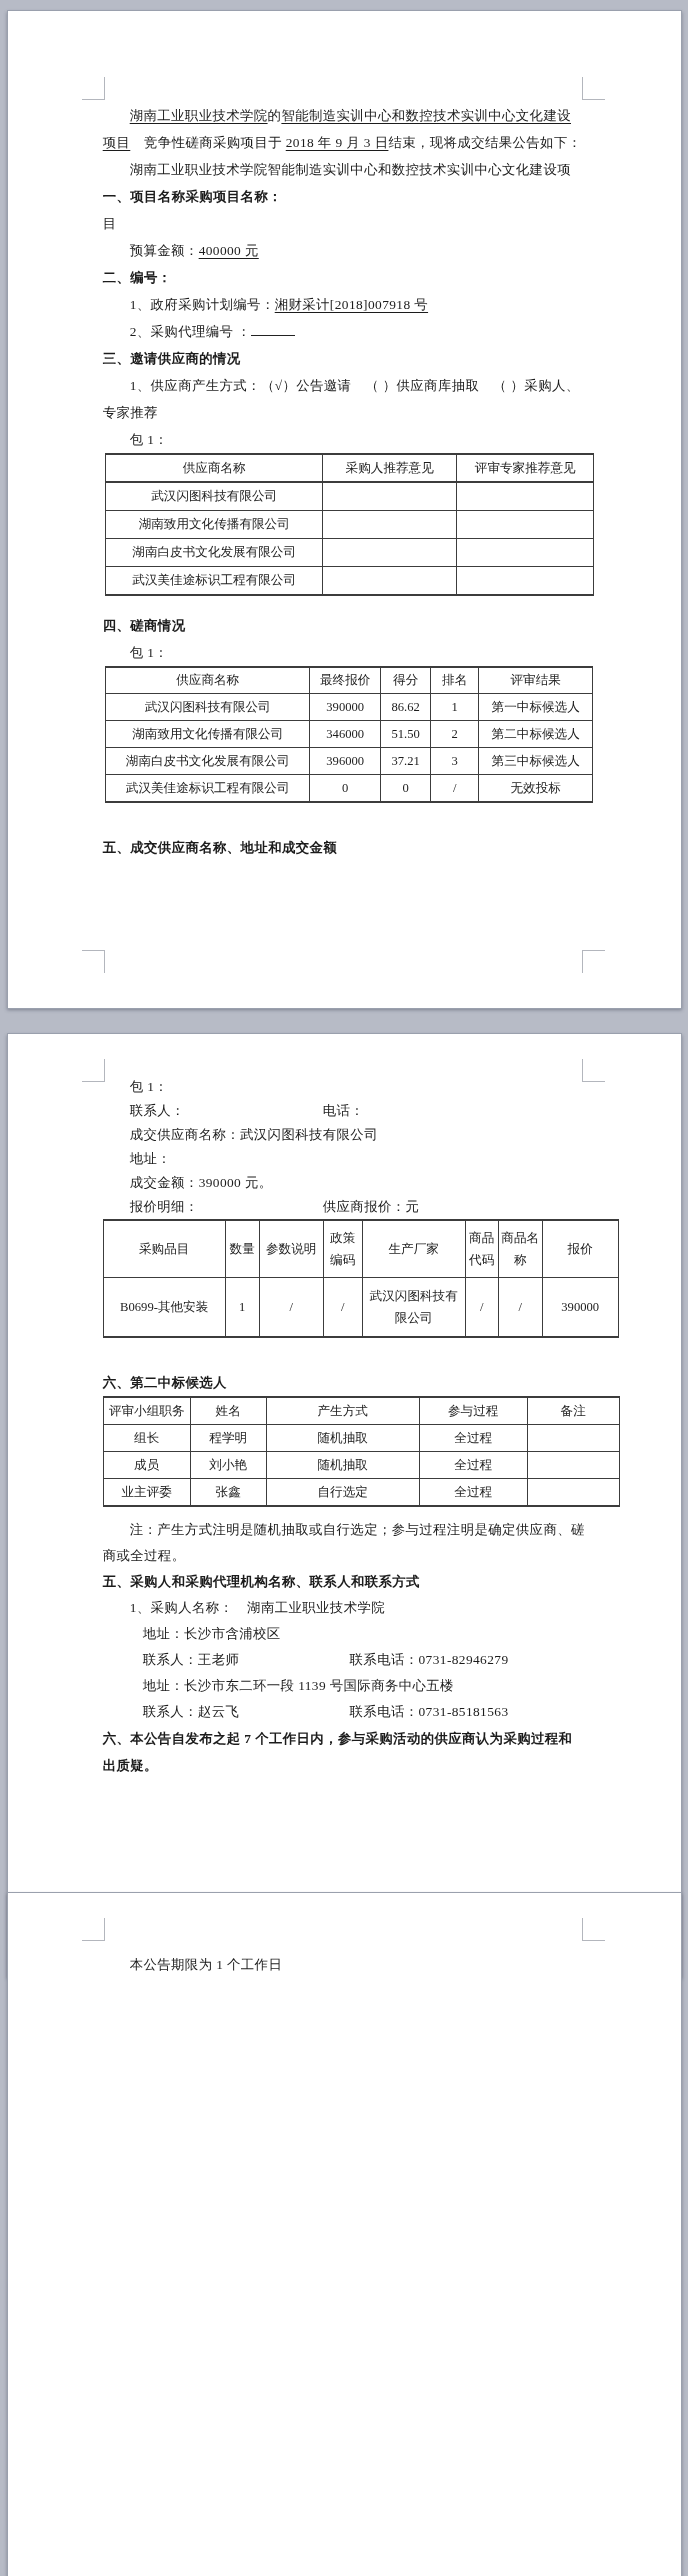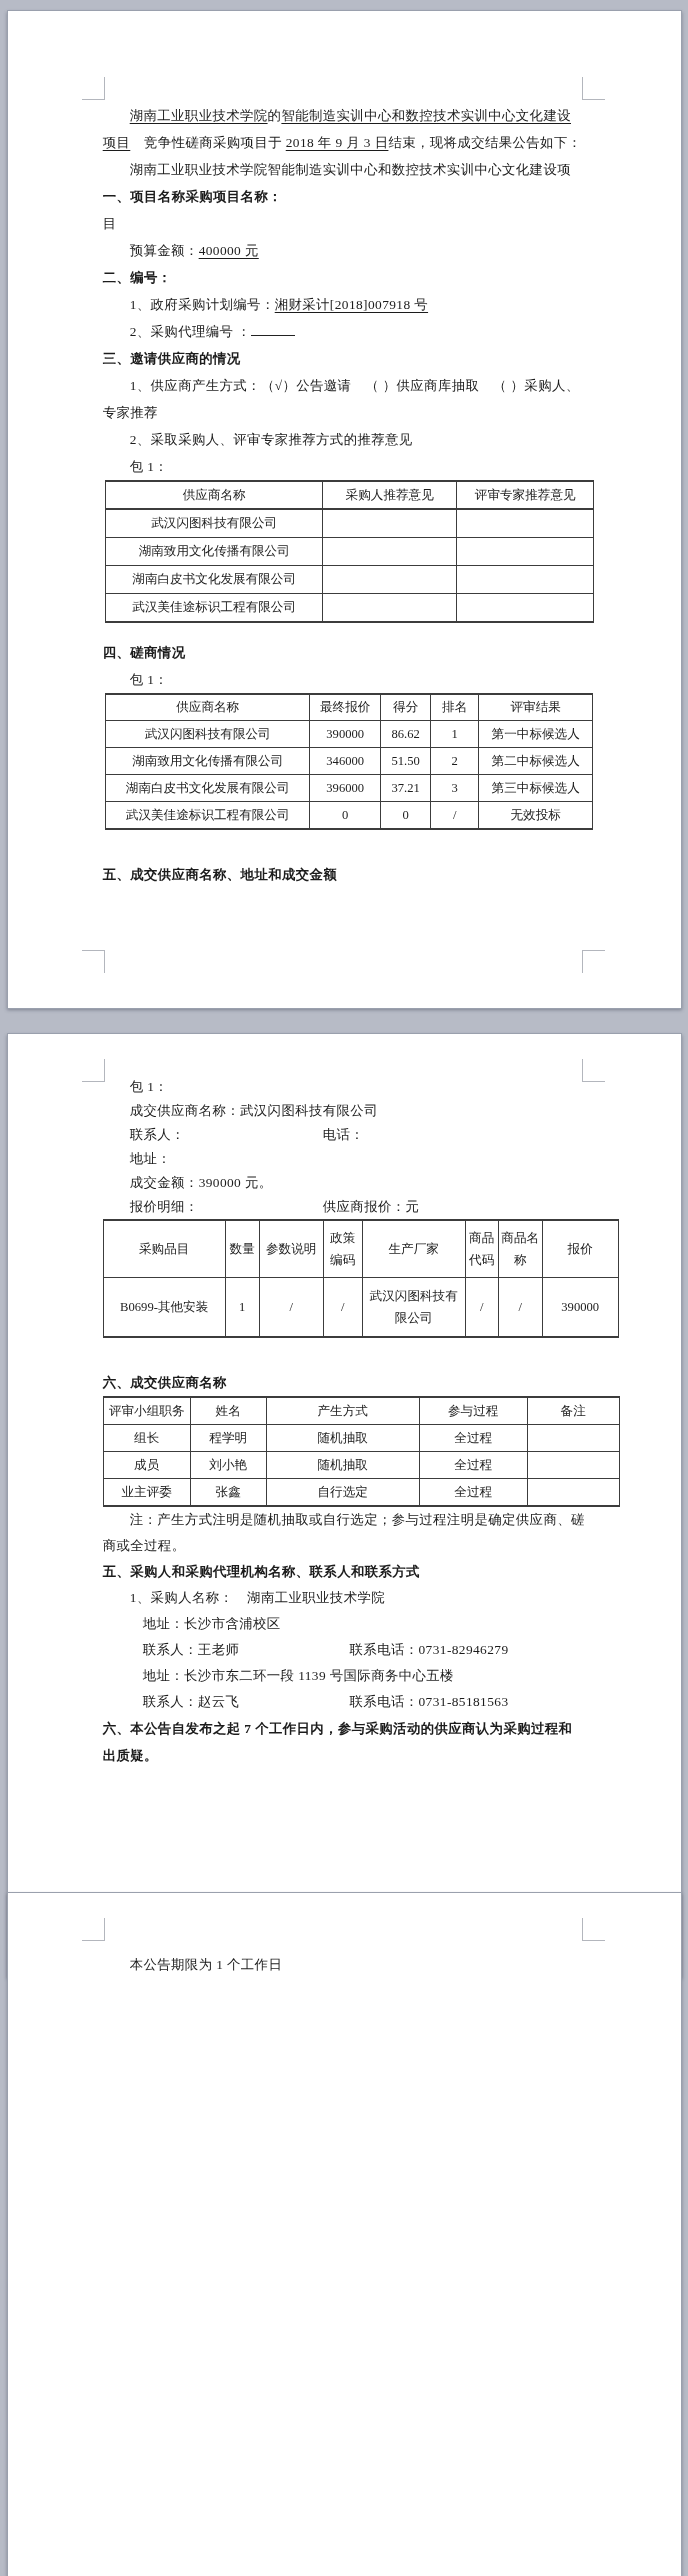--- a/index.html
+++ b/index.html
@@ -81,7 +81,6 @@
           <div class="line b"><span>三、邀请供应商的情况</span></div>
           <div class="line ind2"><span>1、供应商产生方式：（√）公告邀请　（ ）供应商库抽取　（ ）采购人、</span></div>
           <div class="line"><span>专家推荐</span></div>
-          <div class="line ind2"><span>2、采取采购人、评审专家推荐方式的推荐意见</span></div>
           <div class="line ind2"><span>包 1：</span></div>
         </div>
       <table class="tbl t1">

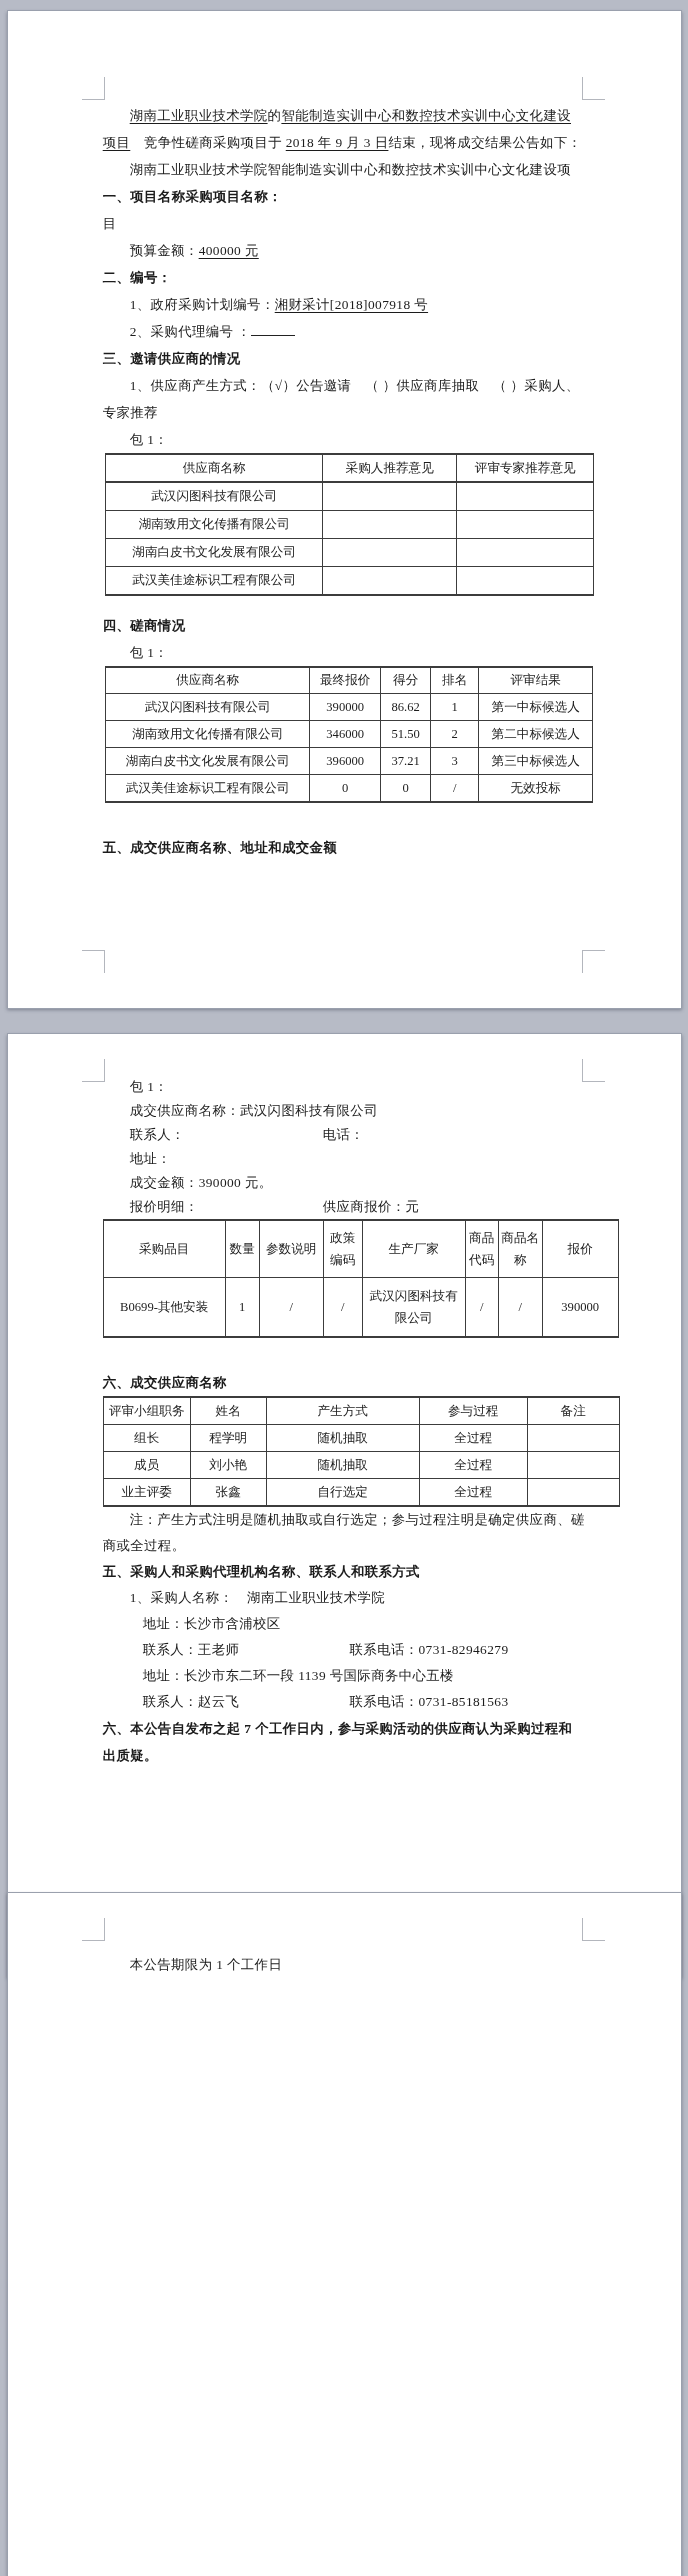--- a/index.html
+++ b/index.html
@@ -185,8 +185,8 @@
     <div class="content">
       <div>
           <div class="line ind2 lh29"><span>包 1：</span></div>
+          <div class="line ind2 lh29"><span>联系人：　　　　　　　　　　电话：</span></div>
           <div class="line ind2 lh29"><span>成交供应商名称：武汉闪图科技有限公司</span></div>
-          <div class="line ind2 lh29"><span>联系人：　　　　　　　　　　电话：</span></div>
           <div class="line ind2 lh29"><span>地址：</span></div>
           <div class="line ind2 lh29"><span>成交金额：390000 元。</span></div>
           <div class="line ind2 lh29"><span>报价明细：　　　　　　　　　供应商报价：元</span></div>

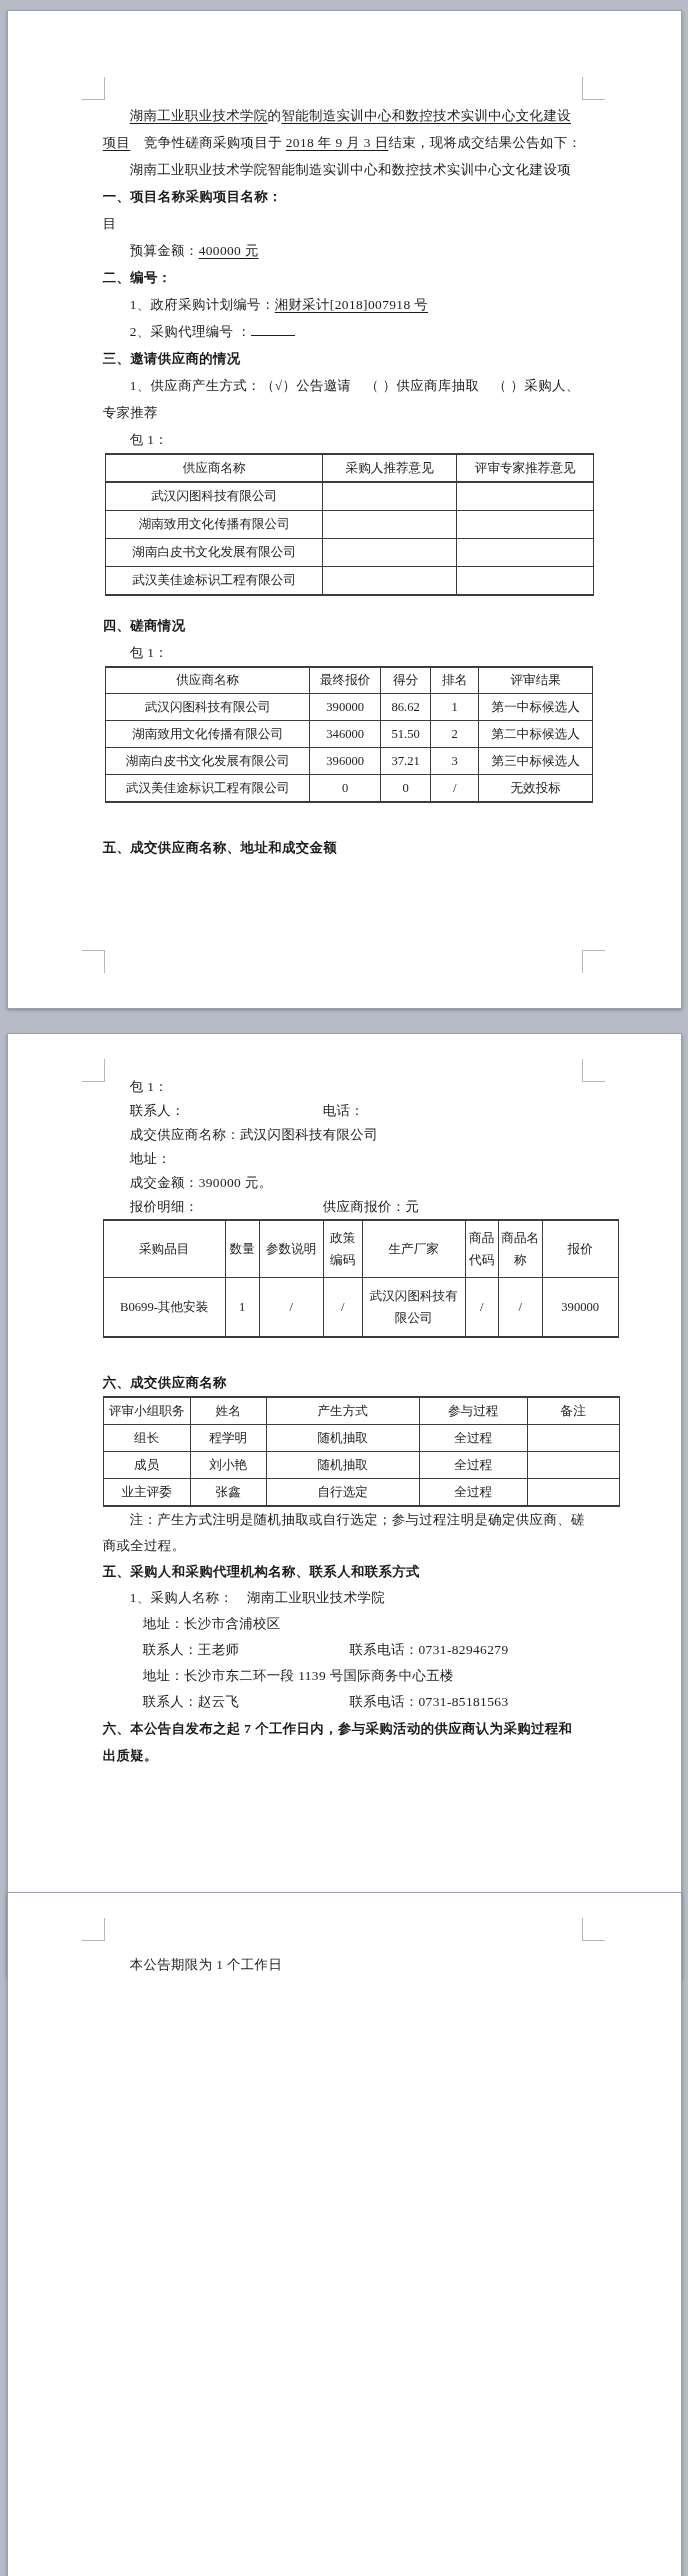--- a/index.html
+++ b/index.html
@@ -228,7 +228,7 @@
           </tbody>
         </table>
       <div>
-          <div class="line b mt37"><span>六、成交供应商名称</span></div>
+          <div class="line b mt37"><span>六、第二中标候选人</span></div>
         </div>
       <table class="tbl t4">
           <colgroup>

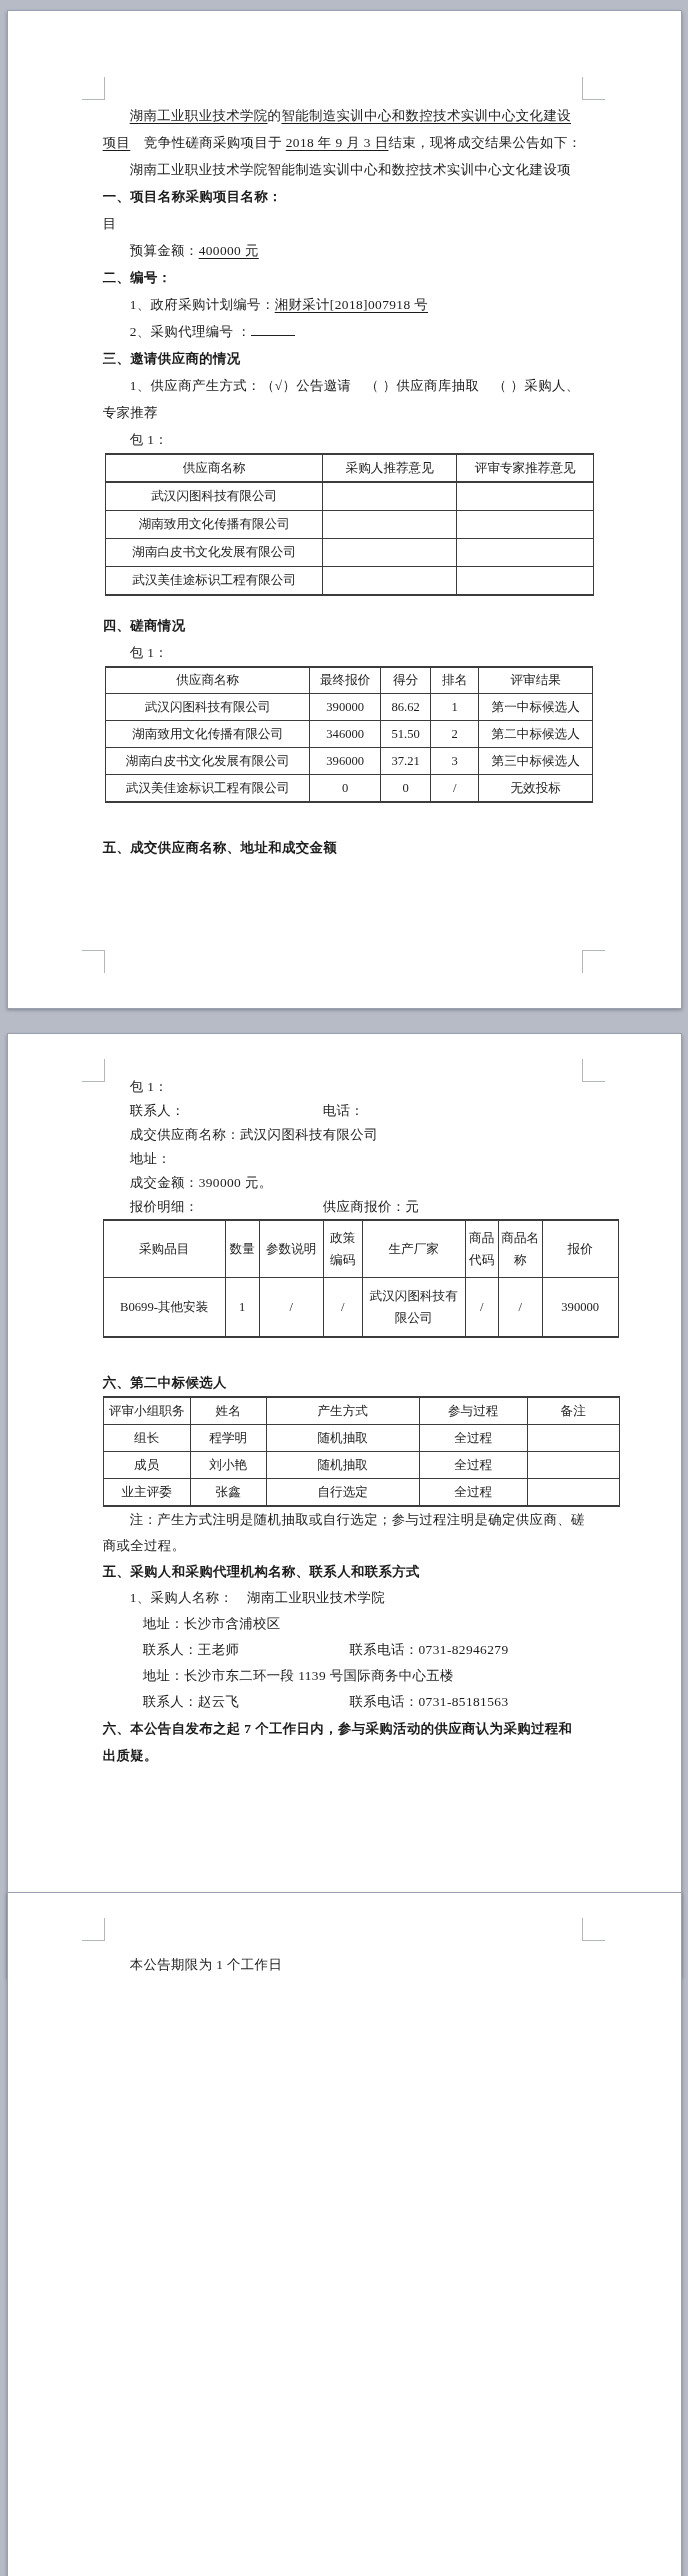--- a/index.html
+++ b/index.html
@@ -21,7 +21,7 @@
   .b{font-weight:700}
   .ind2{padding-left:27px}
   .ind3{padding-left:40px}
-  .mt12{}.mt31{margin-top:16px}.mt37{margin-top:31px}
+  .mt12{margin-top:10px}.mt31{margin-top:16px}.mt37{margin-top:31px}
   .u{text-decoration:underline;text-underline-offset:2.5px}
   .blank{display:inline-block;width:44px;height:12.6px;border-bottom:0.8px solid #222;vertical-align:baseline}
   

